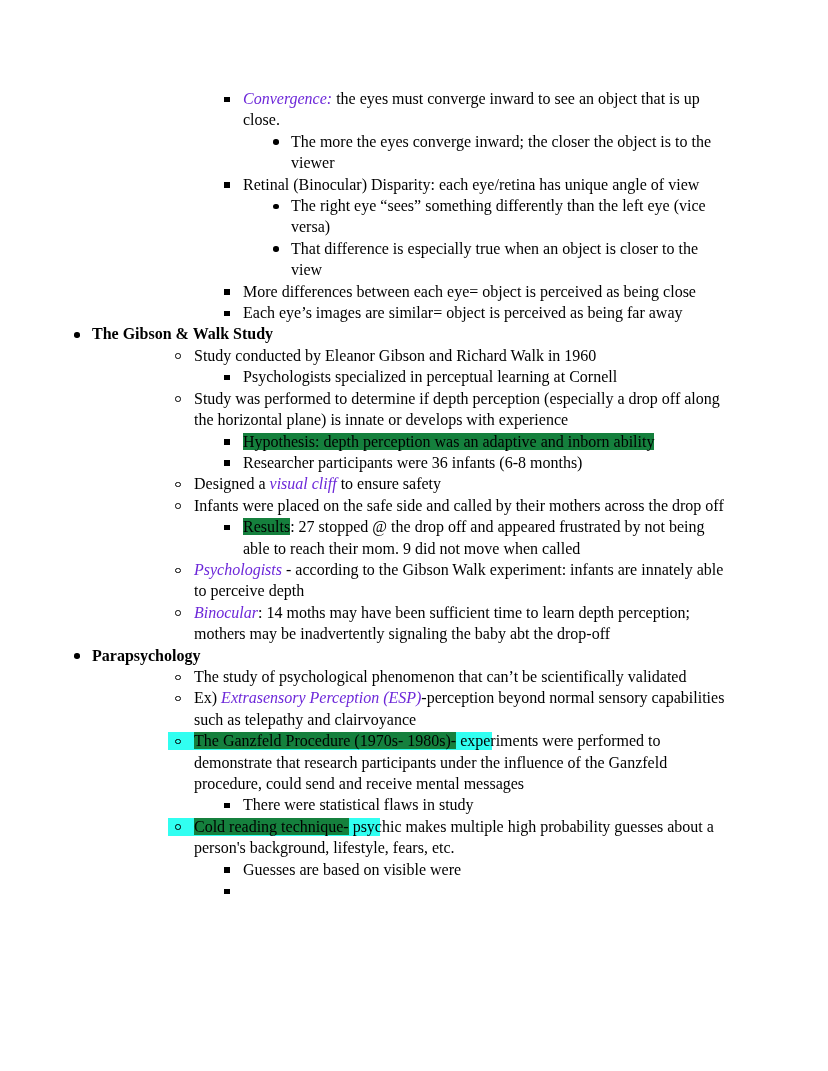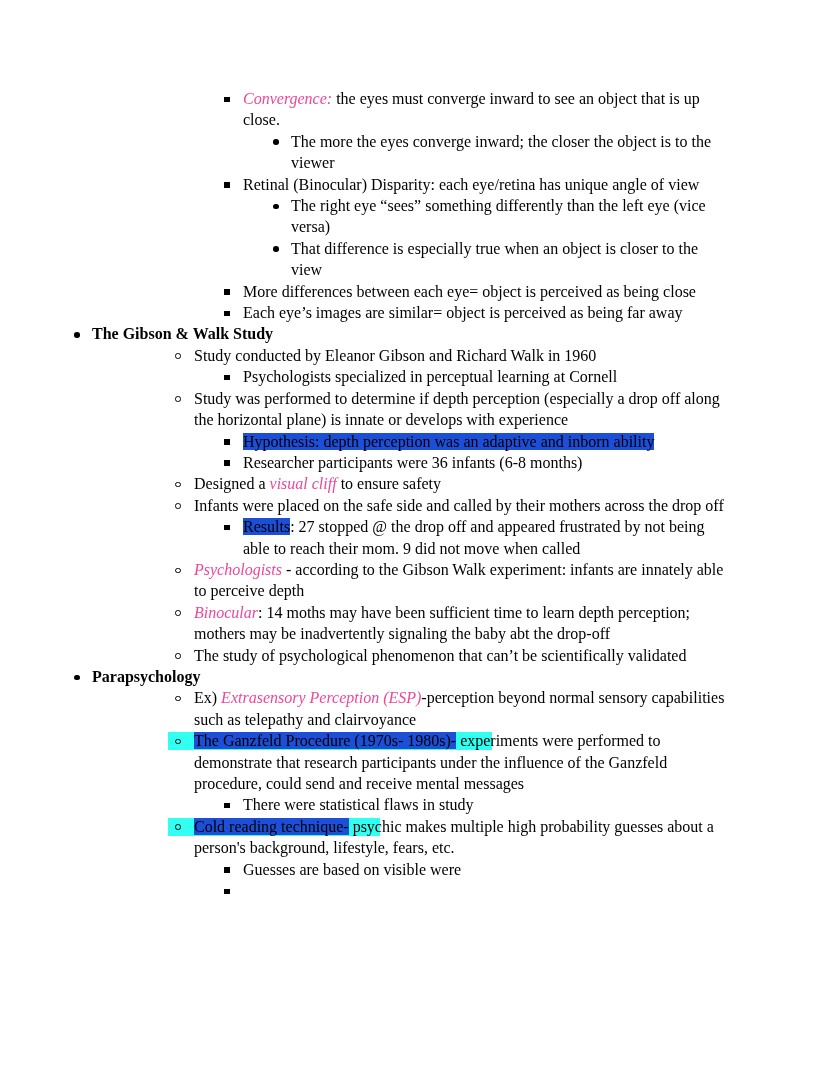--- a/index.html
+++ b/index.html
@@ -103,7 +103,7 @@
 
   
   .blue-ital {
-    color: #ec4899;
+    color: #6d28d9;
     font-style: italic;
   }
   .hl {

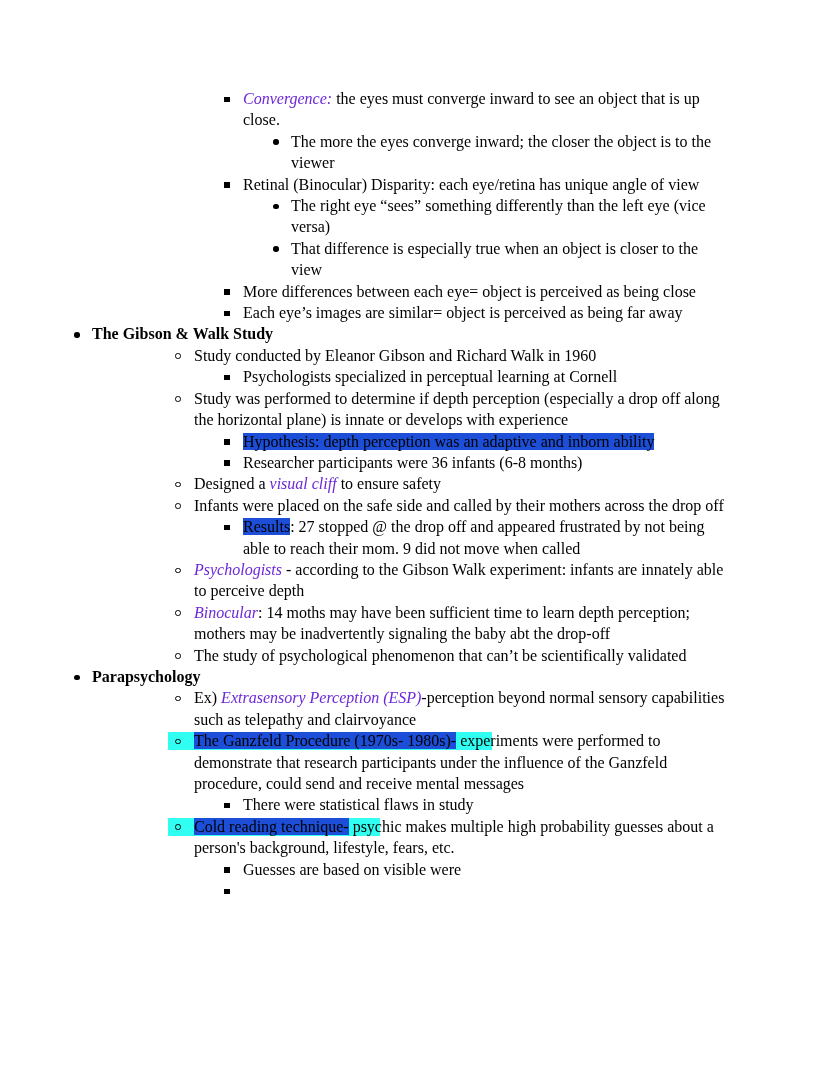--- a/index.html
+++ b/index.html
@@ -107,7 +107,7 @@
     font-style: italic;
   }
   .hl {
-    background-color: #1d4ed8;
+    background-color: #15803d;
   }
 
   

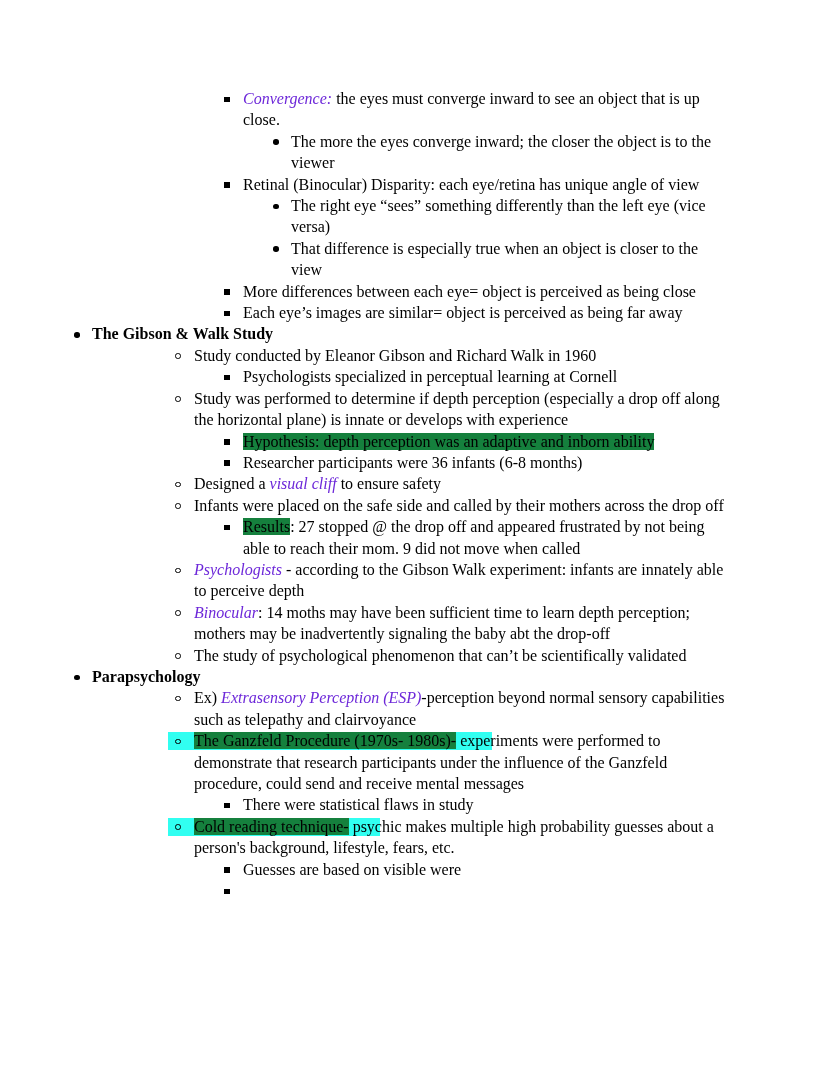--- a/index.html
+++ b/index.html
@@ -151,8 +151,8 @@
         <li class="item lvl3"><span class="marker square"></span><span class="txt"><span class="hl">Results</span><span>: 27 stopped @ the drop off and appeared frustrated by not being able to reach their mom. 9 did not move when called</span></span></li>
         <li class="item lvl2"><span class="marker circle"></span><span class="txt"><span class="blue-ital">Psychologists</span><span> - according to the Gibson Walk experiment: infants are innately able to perceive depth</span></span></li>
         <li class="item lvl2"><span class="marker circle"></span><span class="txt"><span class="blue-ital">Binocular</span><span>: 14 moths may have been sufficient time to learn depth perception; mothers may be inadvertently signaling the baby abt the drop-off</span></span></li>
+        <li class="item lvl1" style="font-weight: bold;"><span class="marker disc"></span><span class="txt"><span>Parapsychology</span></span></li>
         <li class="item lvl2"><span class="marker circle"></span><span class="txt"><span>The study of psychological phenomenon that can’t be scientifically validated</span></span></li>
-        <li class="item lvl1" style="font-weight: bold;"><span class="marker disc"></span><span class="txt"><span>Parapsychology</span></span></li>
         <li class="item lvl2"><span class="marker circle"></span><span class="txt"><span>Ex) </span><span class="blue-ital">Extrasensory Perception (ESP)</span><span>-perception beyond normal sensory capabilities such as telepathy and clairvoyance</span></span></li>
         <li class="item lvl2 hl-row"><span class="rowhl" style="width: 324px;"></span><span class="marker circle"></span><span class="txt"><span class="hl">The Ganzfeld Procedure (1970s- 1980s)-</span><span> experiments were performed to demonstrate that research participants under the influence of the Ganzfeld procedure, could send and receive mental messages</span></span></li>
         <li class="item lvl3"><span class="marker square"></span><span class="txt"><span>There were statistical flaws in study</span></span></li>

